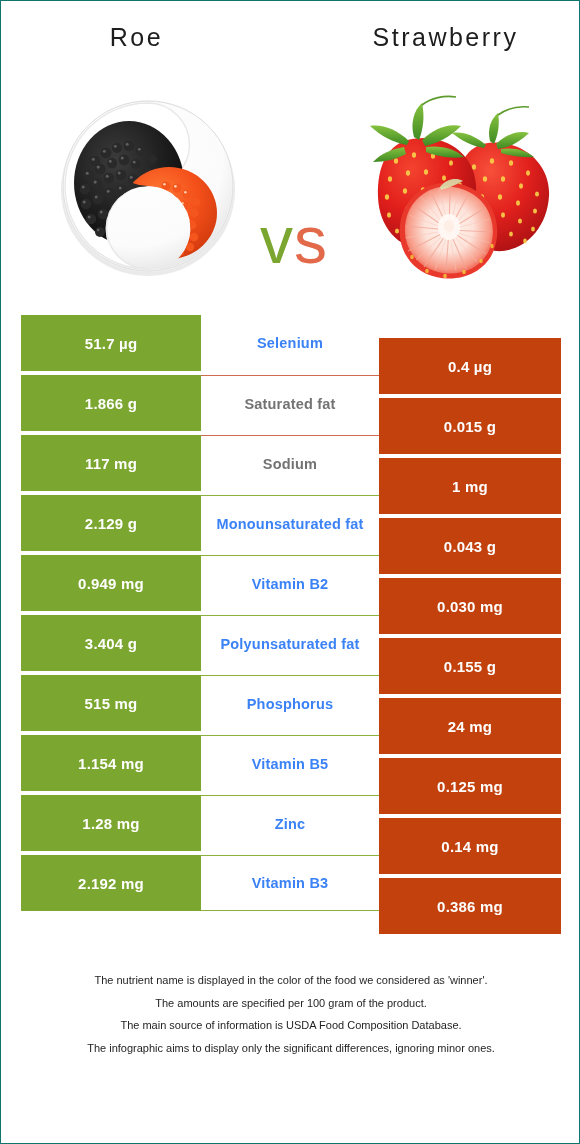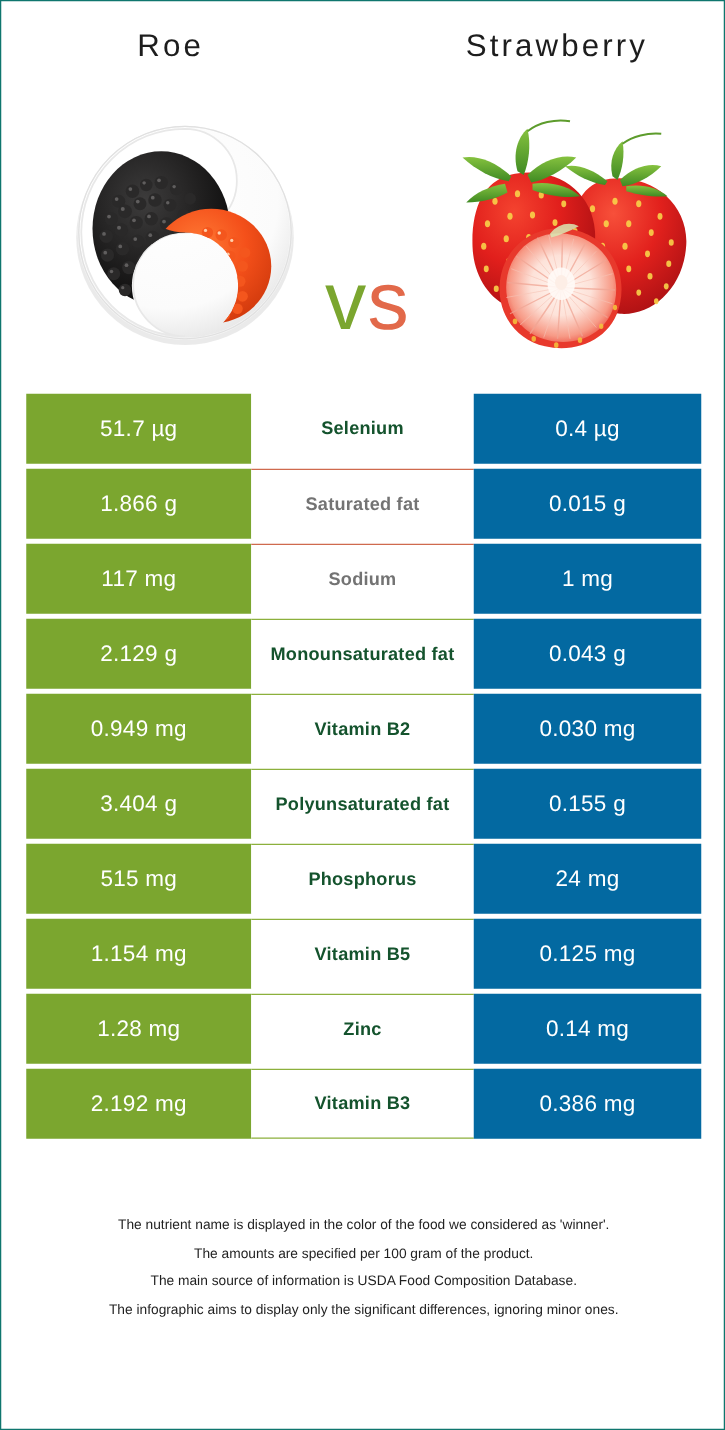--- a/index.html
+++ b/index.html
@@ -101,8 +101,8 @@
     align-items: center;
     justify-content: center;
     height: 56px;
-    font-size: 18px;
-    font-weight: 400;
+    font-size: 15px;
+    font-weight: 700;
     letter-spacing: 0.2px;
   }
   .cell-left {

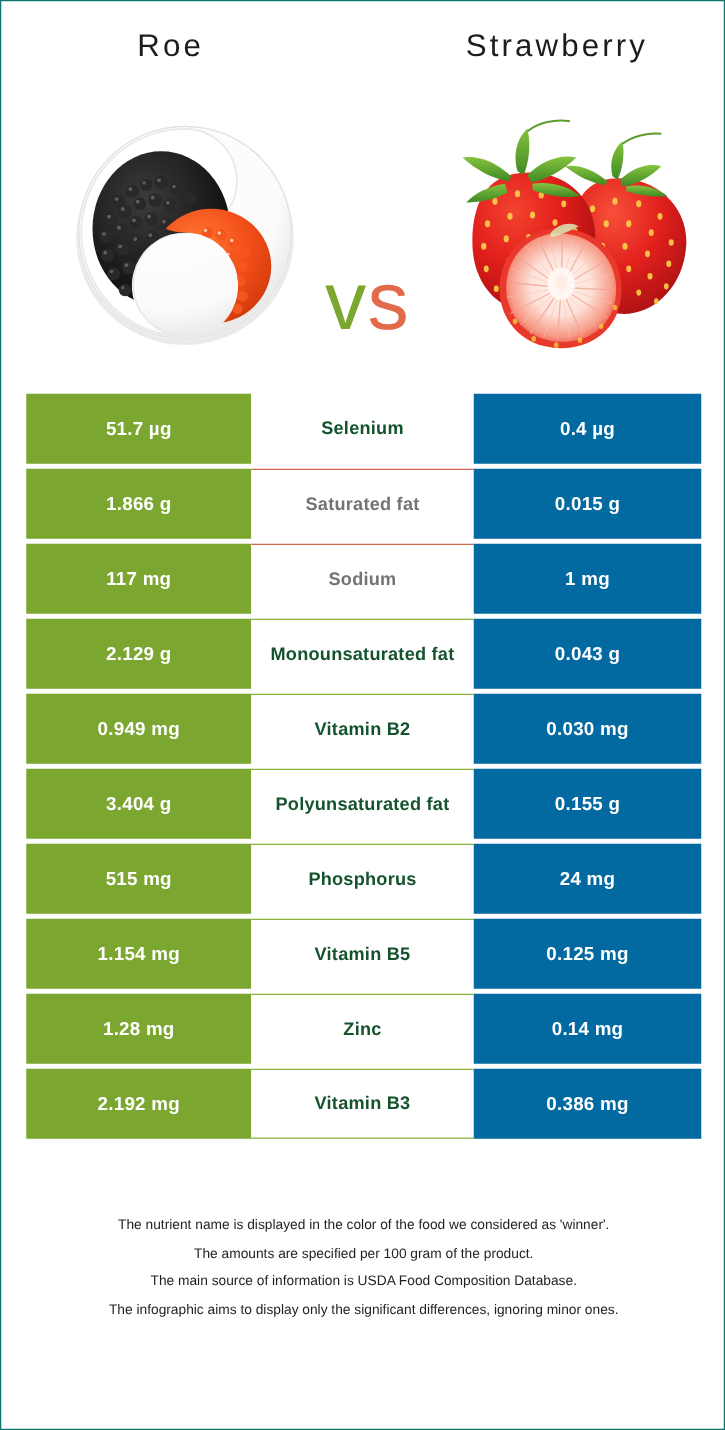--- a/index.html
+++ b/index.html
@@ -121,7 +121,7 @@
     font-weight: 700;
     font-size: 14.5px;
   }
-  .cell-mid.win-left  { color: #14532d; border-top: 1px solid #8CB03C; }
+  .cell-mid.win-left  { color: #3b82f6; border-top: 1px solid #8CB03C; }
   .cell-mid.win-right { color: #737373; border-top: 1px solid #CF6A4E; }
   .row:first-child .cell-mid { border-top: none; }
 

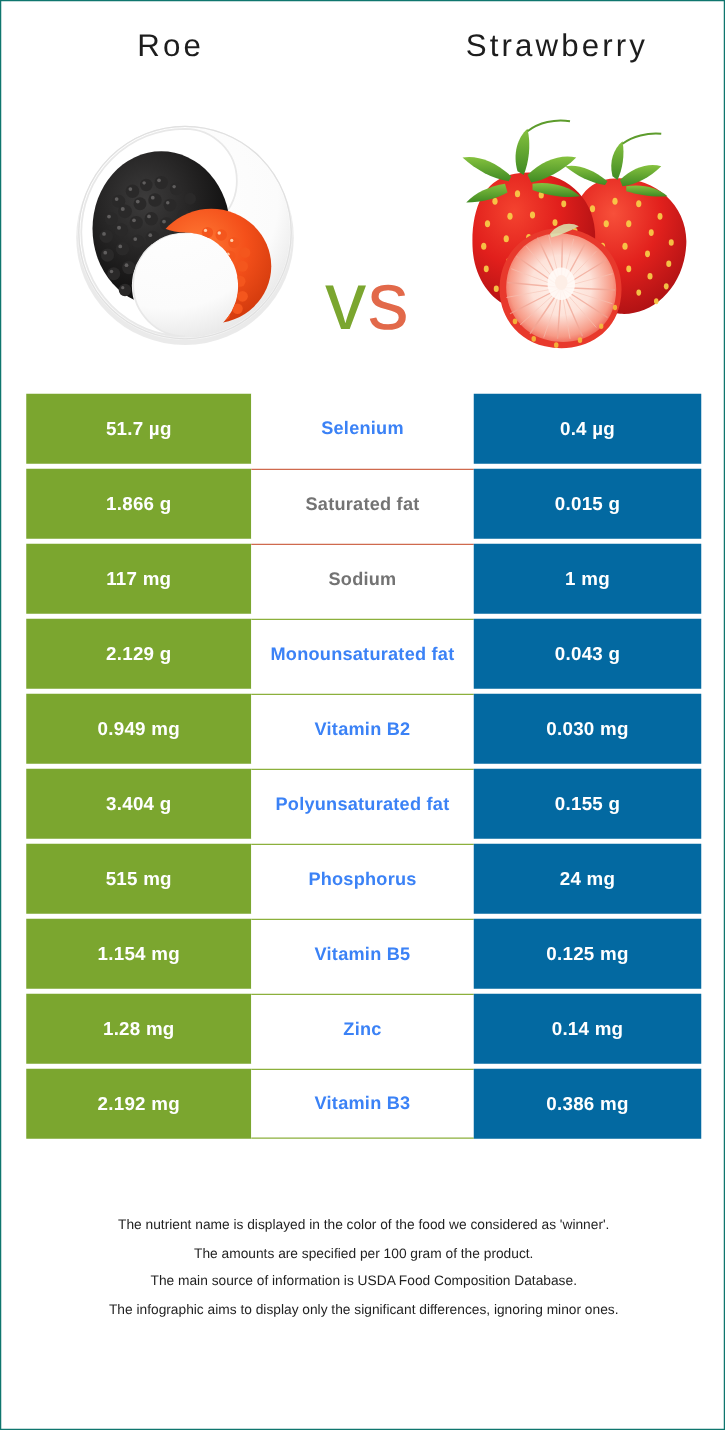--- a/index.html
+++ b/index.html
@@ -113,7 +113,8 @@
   .cell-right {
     width: 182px;
     color: #ffffff;
-    background: #0369a1;
+    background: #c2410c;
+    margin-top: 23px;
   }
   .cell-mid {
     width: 178px;

